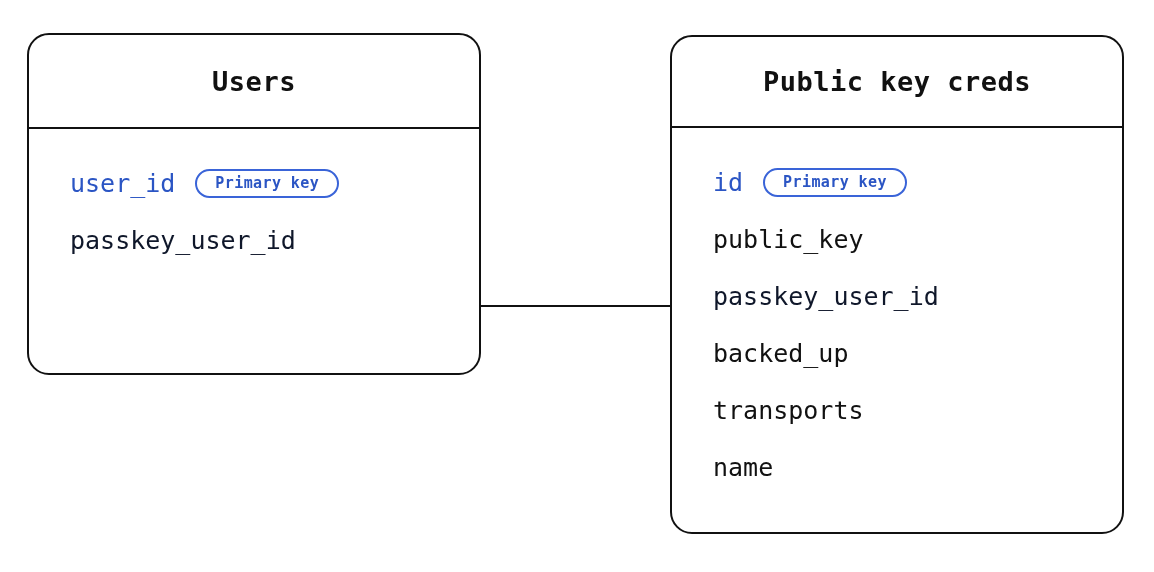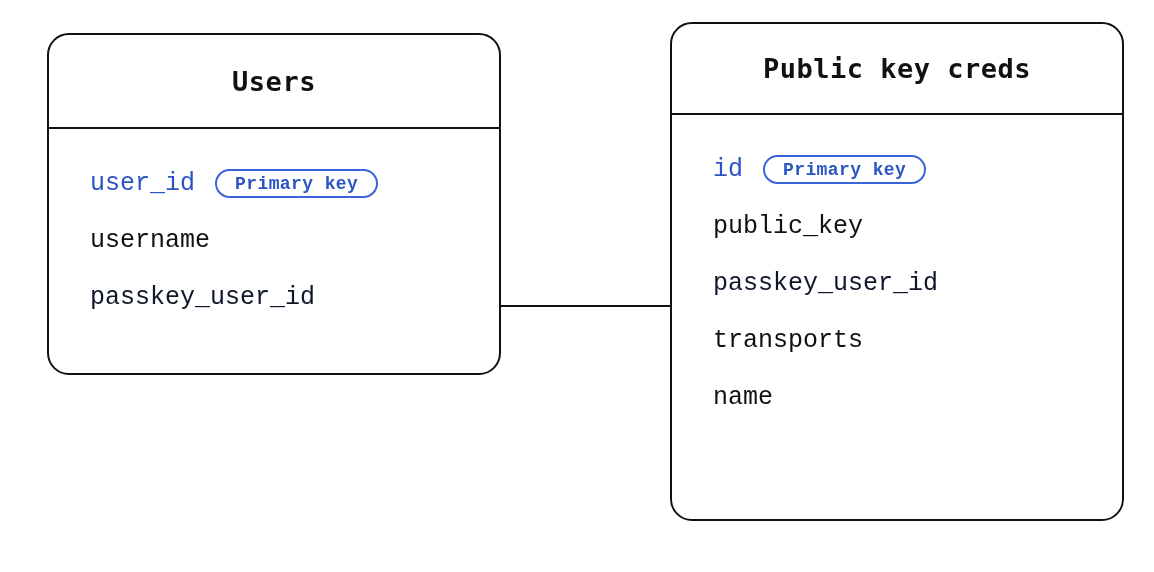--- a/index.html
+++ b/index.html
@@ -101,7 +101,7 @@
   
   #entity-users {
     left: 27px;  top: 33px;
-    width: 454px; height: 342px; margin-left: 20px;
+    width: 454px; height: 342px;
   }
   #entity-users > .entity-header { height: 94px; }
 

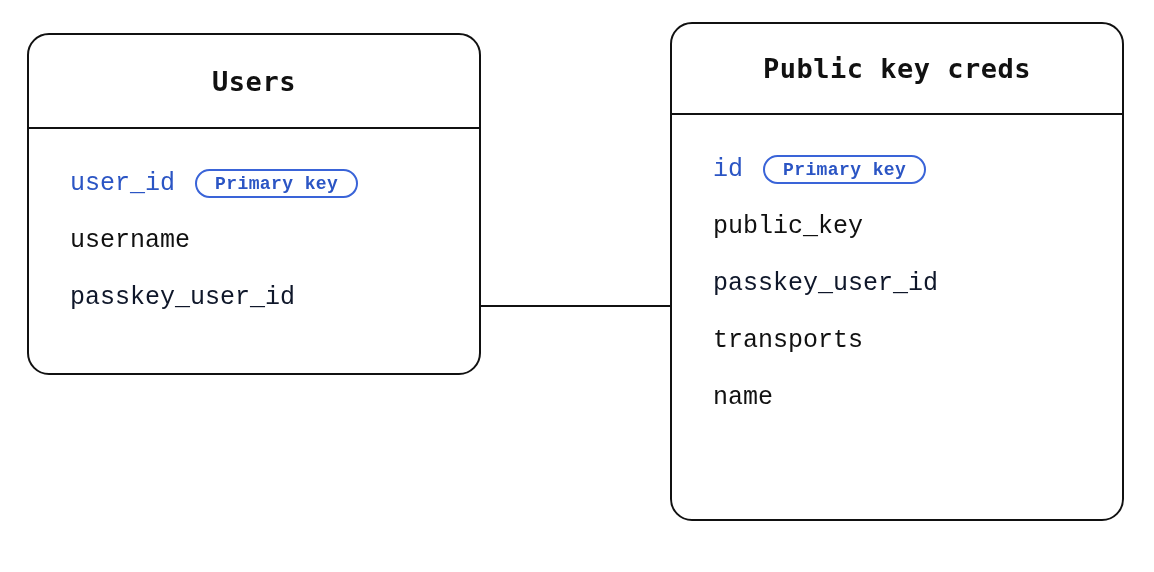--- a/index.html
+++ b/index.html
@@ -106,7 +106,7 @@
   #entity-users > .entity-header { height: 94px; }
 
   #entity-pkcreds {
-    left: 670px; top: 22px;
+    left: 670px; top: 35px;
     width: 454px; height: 499px;
   }
   #entity-pkcreds > .entity-header { height: 91px; }

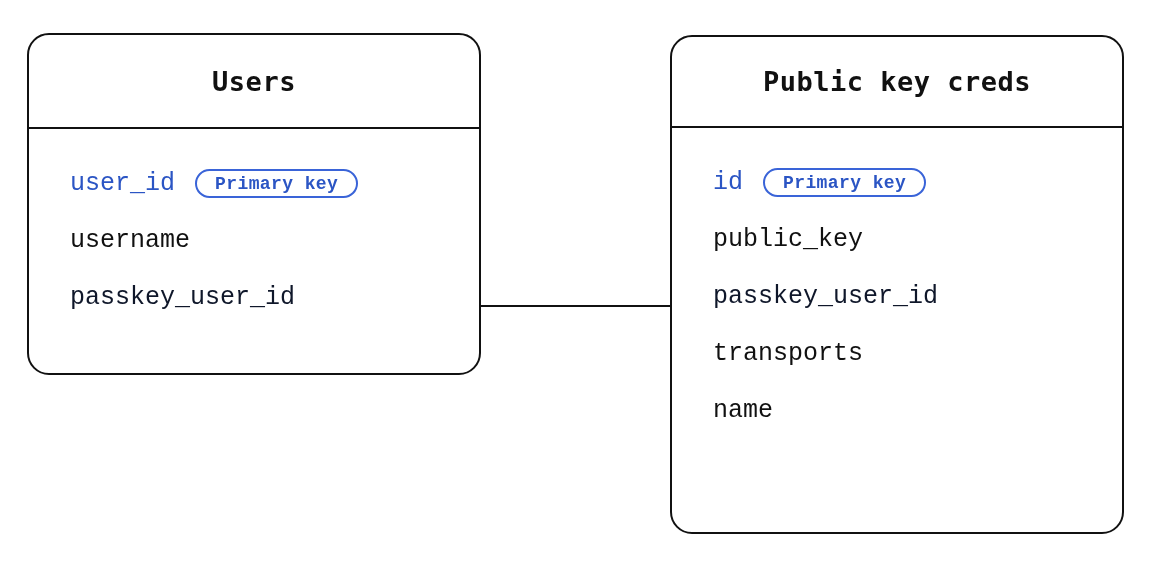--- a/index.html
+++ b/index.html
@@ -61,7 +61,6 @@
     flex: 1 1 auto;
     box-sizing: border-box;
     padding: 26px 0 0 41px;
-    font-family: Liberation Mono, monospace;
   }
 
   .field-row {

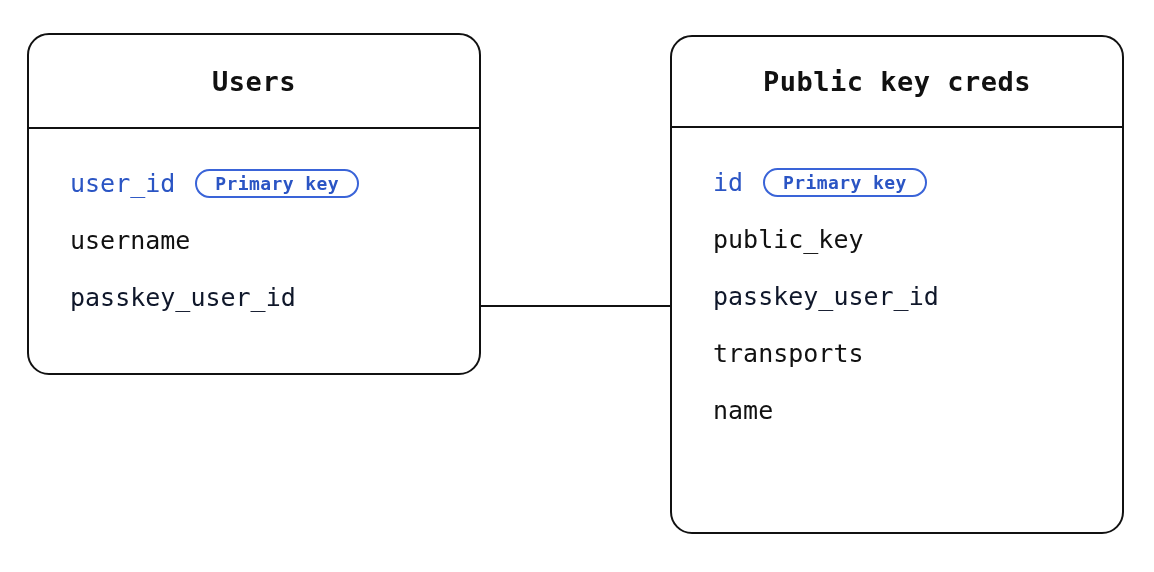--- a/index.html
+++ b/index.html
@@ -90,7 +90,7 @@
     border: 2px solid #3A64D8;
     border-radius: 15px;
     background: #ffffff;
-    font-size: 18px;
+    font-size: 15px;
     font-weight: bold;
     color: #2B55C4;
     letter-spacing: 0.4px;

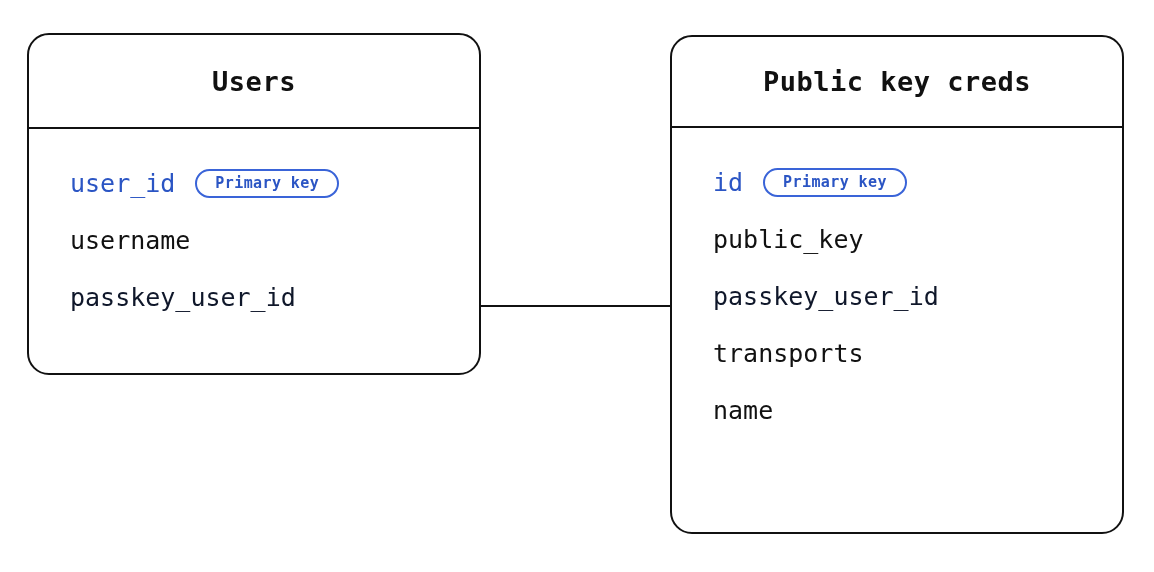--- a/index.html
+++ b/index.html
@@ -136,9 +136,6 @@
         <span class="badge">Primary key</span>
       </div>
 
-      <div class="field-row">
-        <span class="field-name plain">username</span>
-      </div>
 
       <div class="field-row">
         <span class="field-name fk">passkey_user_id</span>

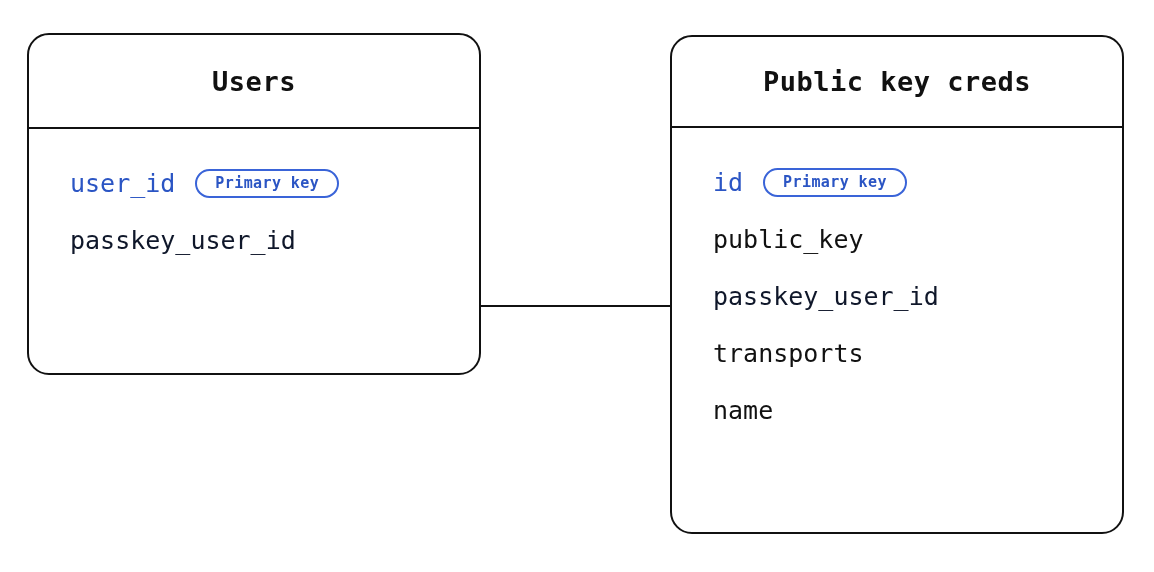--- a/index.html
+++ b/index.html
@@ -165,6 +165,9 @@
         <span class="field-name fk">passkey_user_id</span>
       </div>
 
+      <div class="field-row">
+        <span class="field-name plain">backed_up</span>
+      </div>
 
       <div class="field-row">
         <span class="field-name plain">transports</span>

